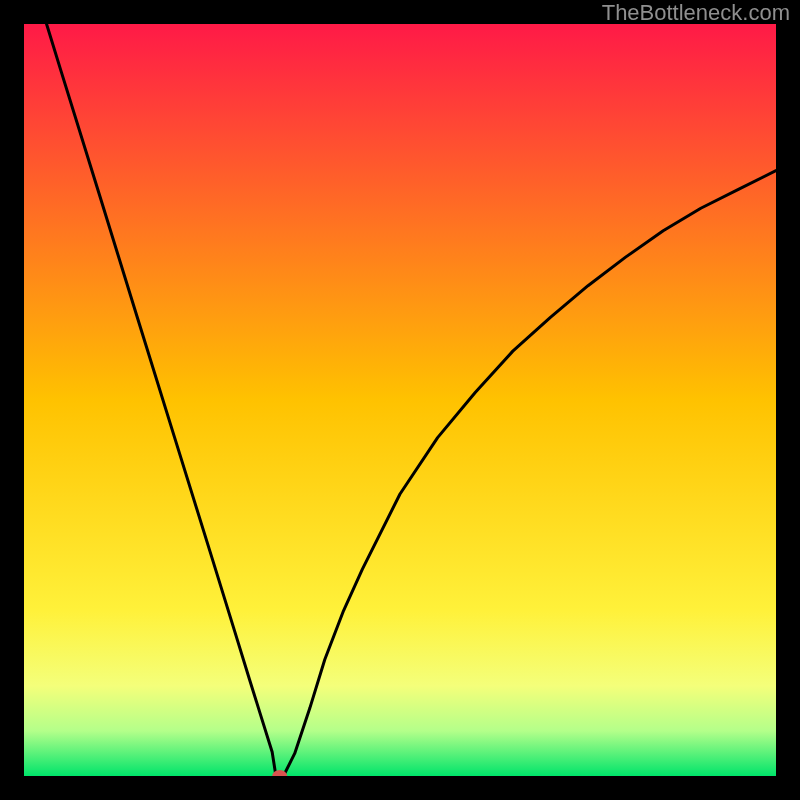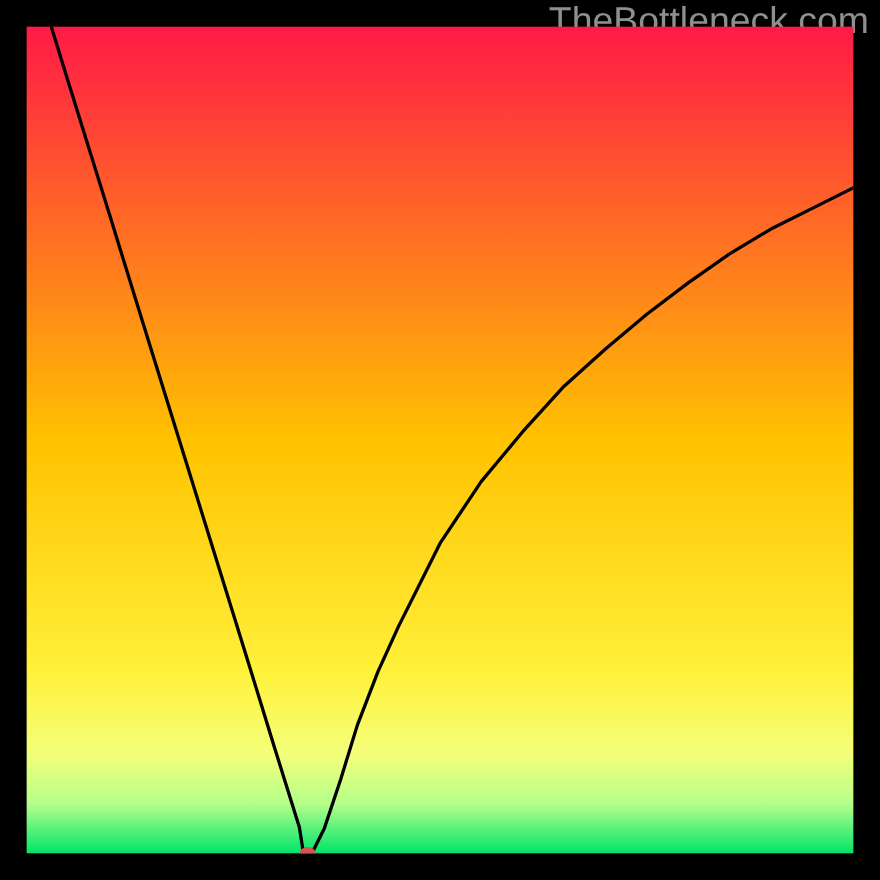--- a/index.html
+++ b/index.html
@@ -22,7 +22,7 @@
     top: 0px;
     right: 10px;
     color: #8f8f8f;
-    font-size: 34px;
+    font-size: 22px;
     font-weight: 500;
     letter-spacing: 0px;
     user-select: none;

